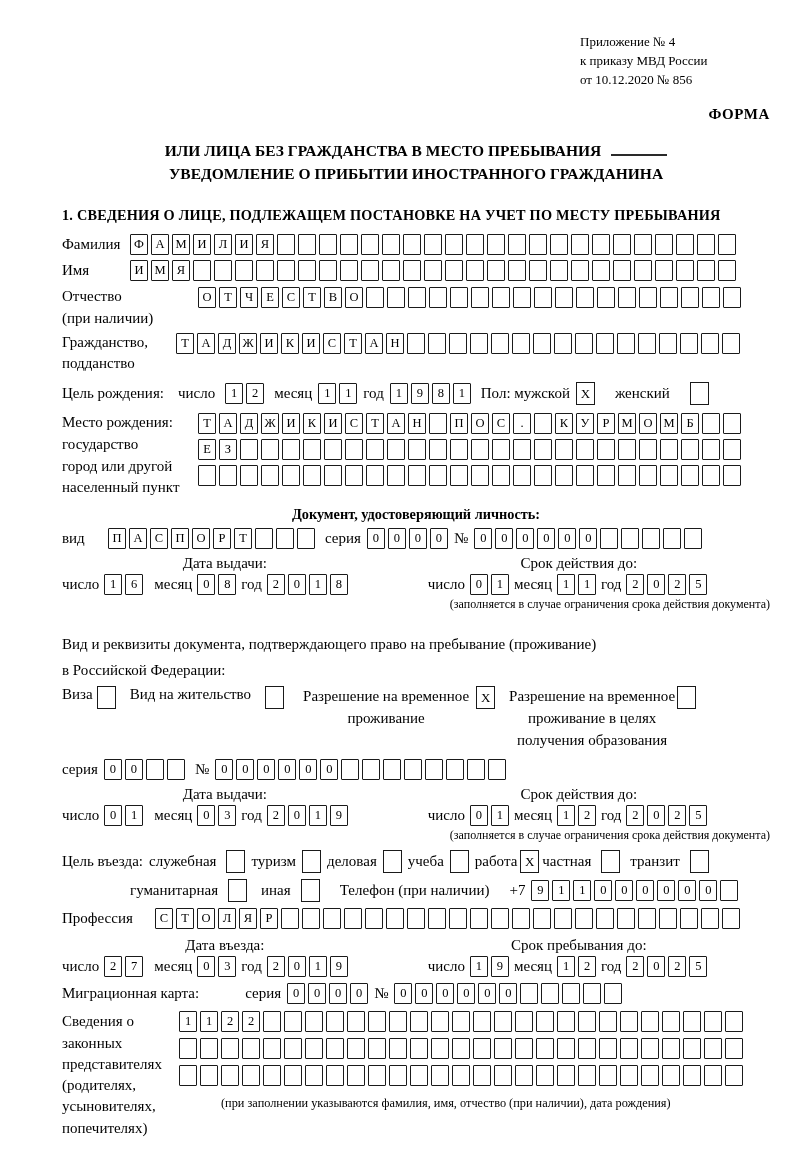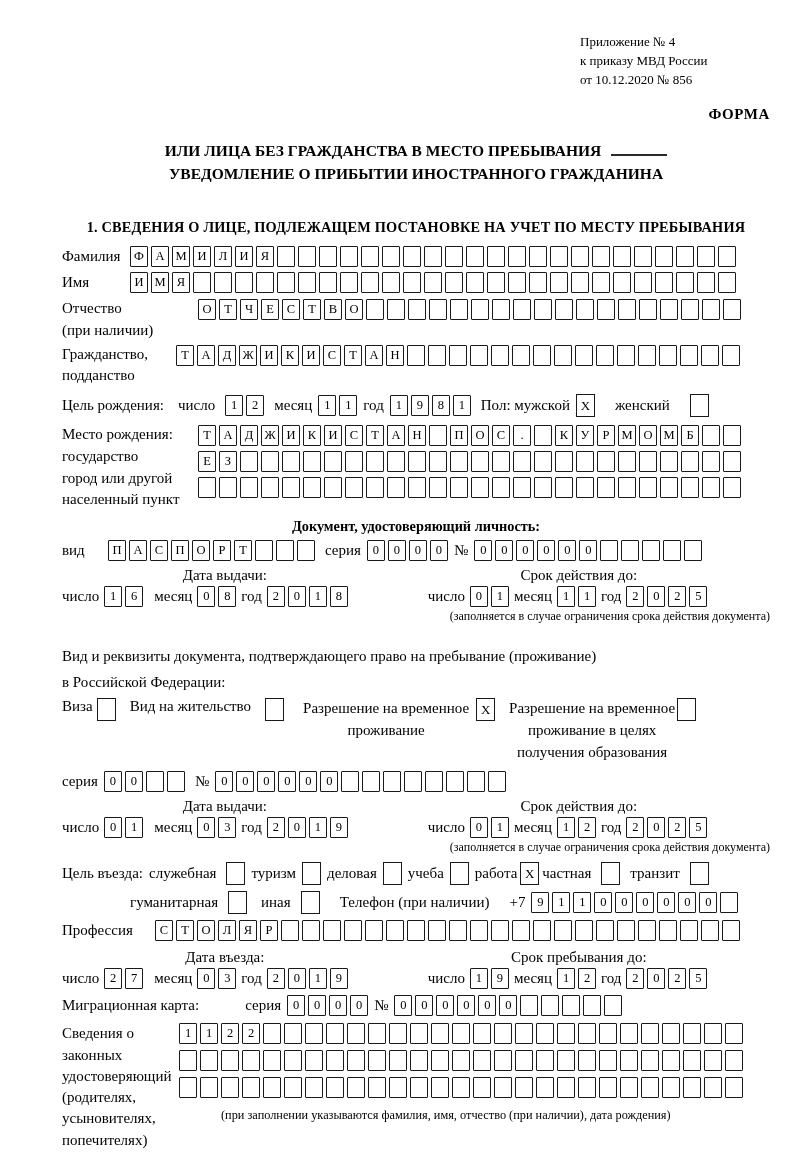--- a/index.html
+++ b/index.html
@@ -15,7 +15,7 @@
   .forma{text-align:right;font-weight:bold;margin-top:16px;letter-spacing:.6px;}
   .title{text-align:center;font-weight:bold;font-size:15.5px;margin-top:16px;line-height:1.5;}
   .underline{display:inline-block;width:56px;border-bottom:2px solid #2a2a2a;height:.9em;margin-left:10px;}
-  .sec-h{font-weight:bold;font-size:14.3px;margin-top:34px;text-align:center;letter-spacing:.2px;white-space:nowrap;}
+  .sec-h{font-weight:bold;font-size:14.3px;margin-top:22px;letter-spacing:.2px;white-space:nowrap;}
   
   .row{display:flex;align-items:center;margin-top:5px;}
   .lbl{flex-shrink:0;}

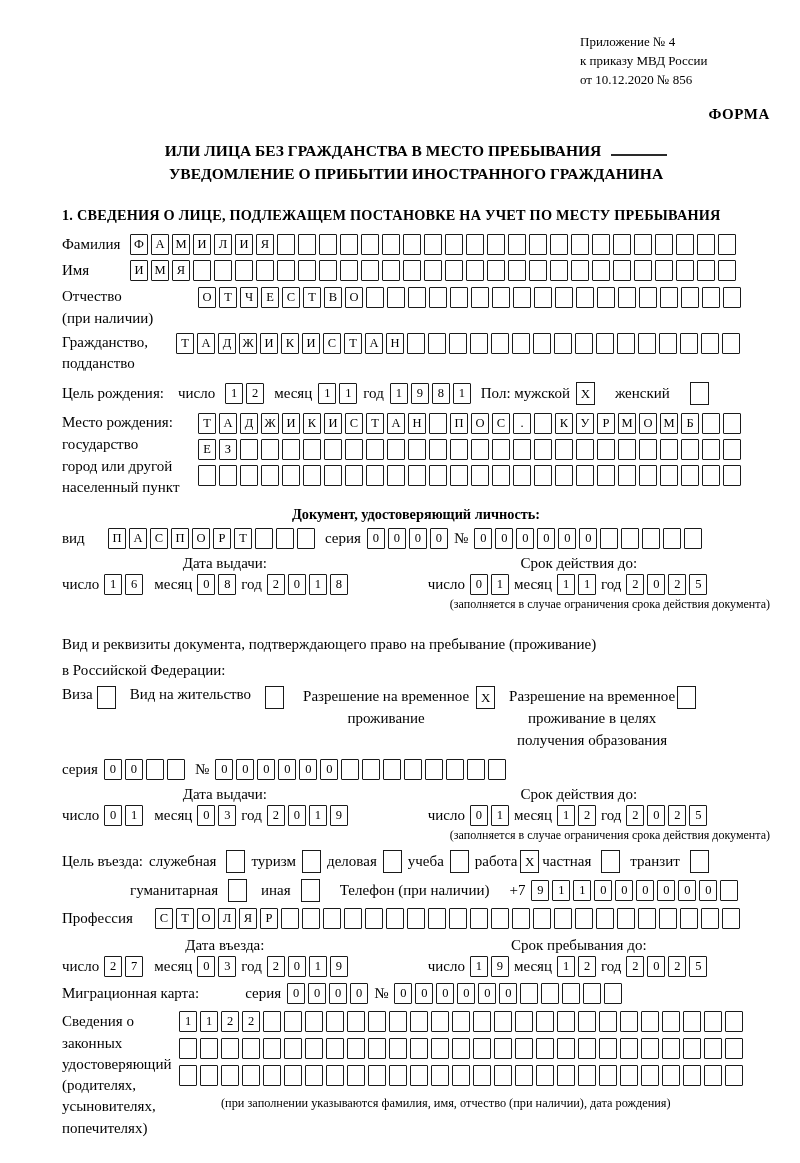--- a/index.html
+++ b/index.html
@@ -649,7 +649,7 @@
     <span class="lbl" style="width:117px;line-height:1.42">
       <div>Сведения о</div>
       <div>законных</div>
-      <div>удостоверяющий</div>
+      <div>представителях</div>
       <div>(родителях,</div>
       <div>усыновителях,</div>
       <div>попечителях)</div>

